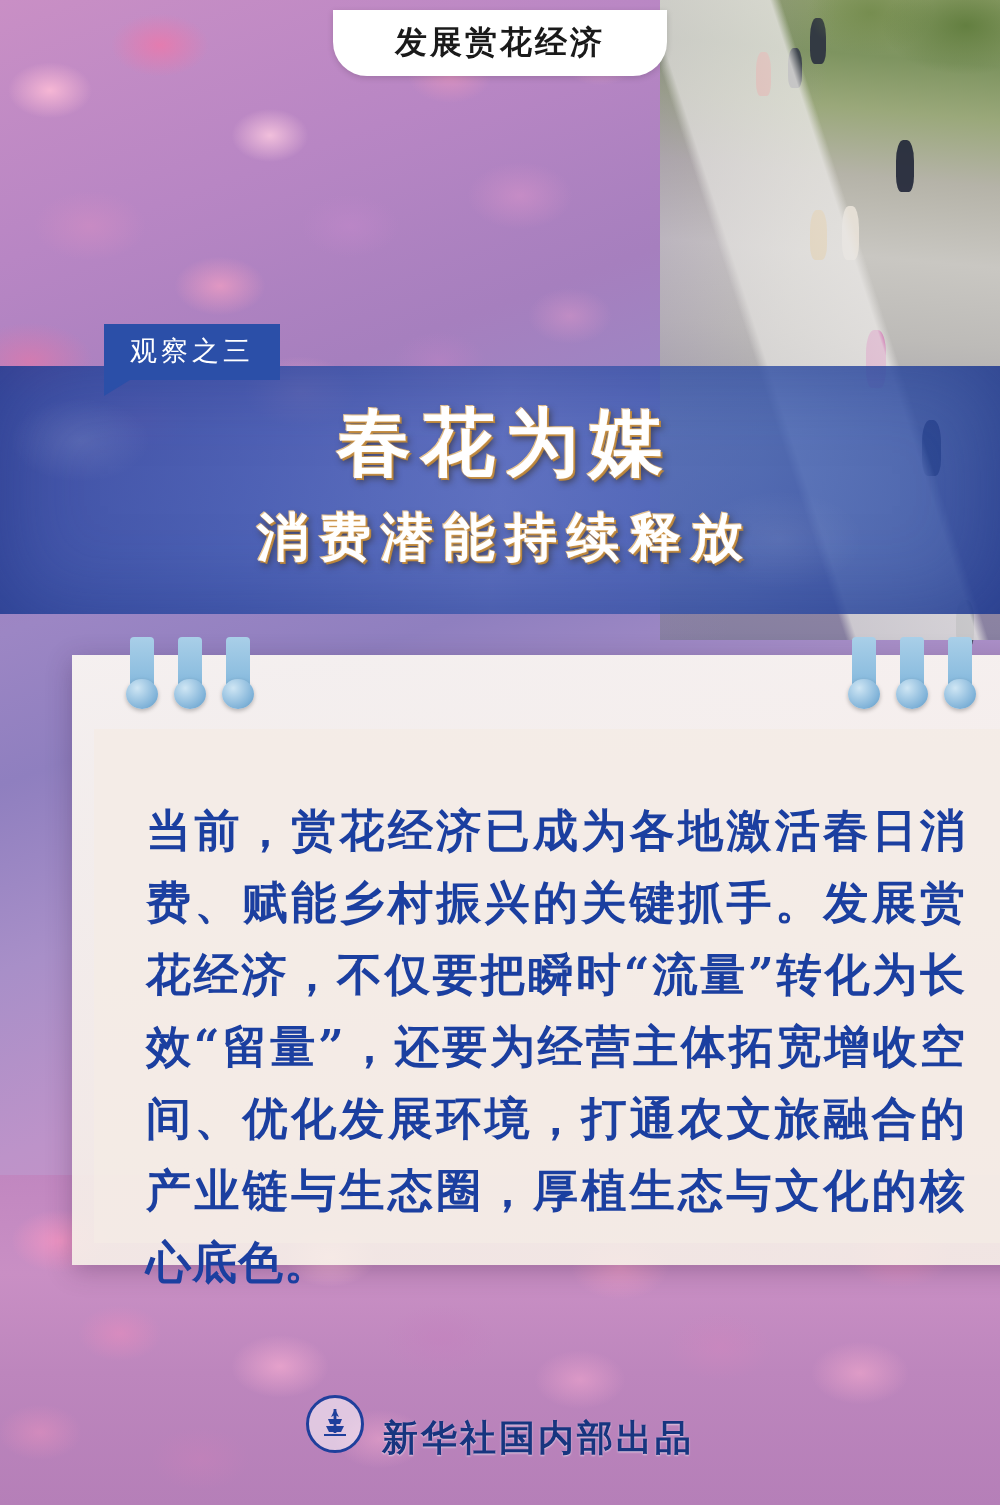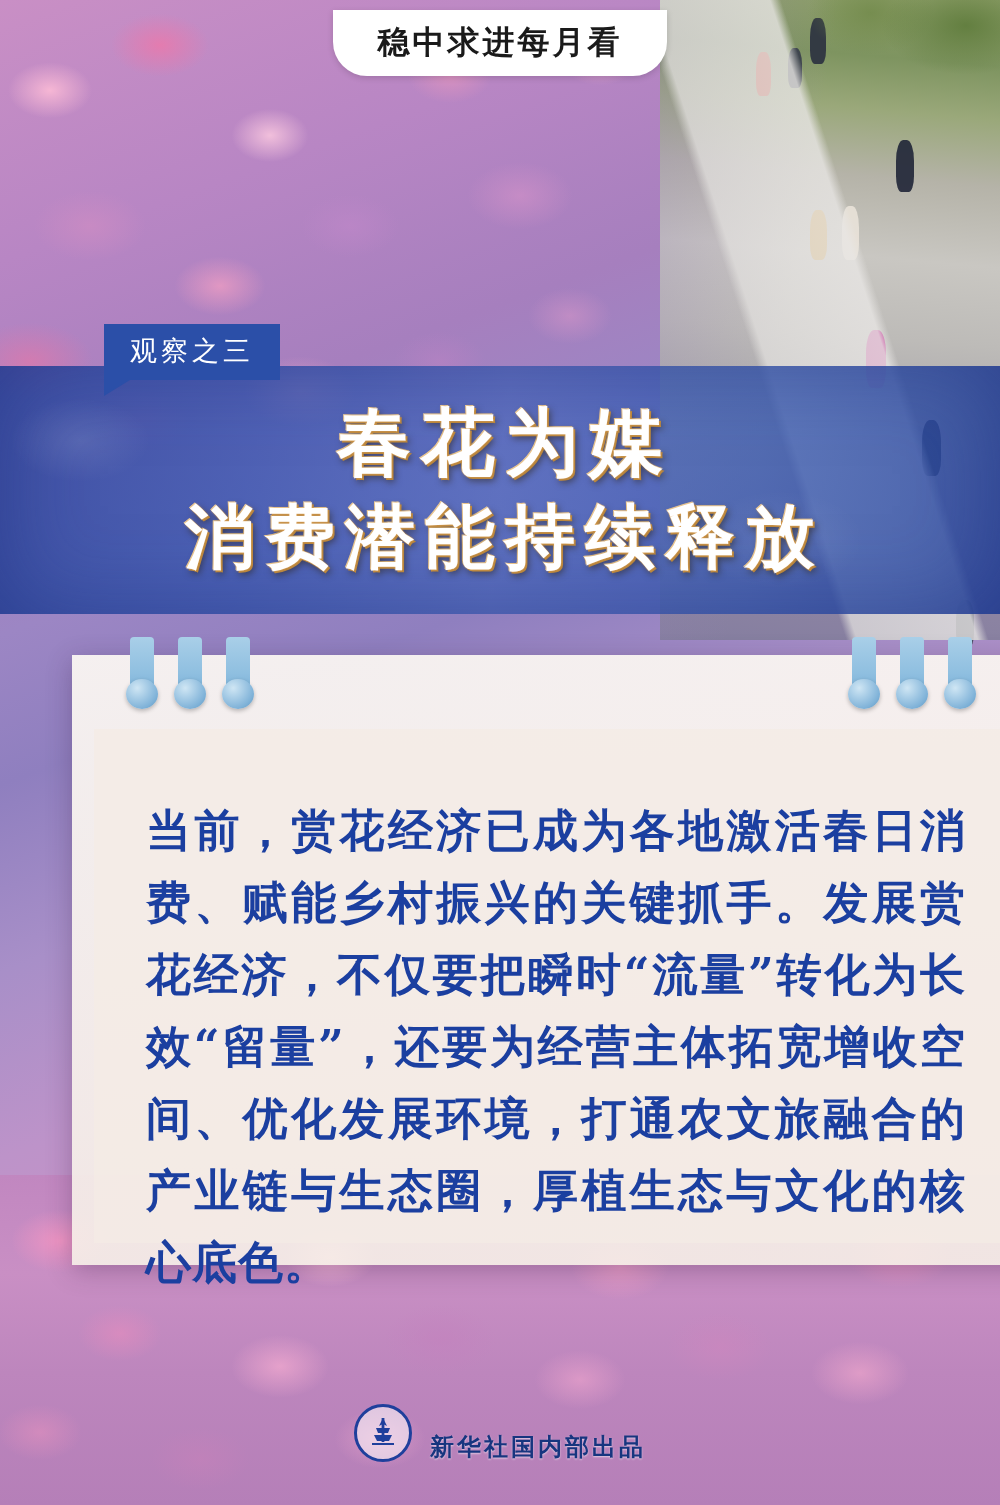--- a/index.html
+++ b/index.html
@@ -216,7 +216,7 @@
 <div class="photo-bottom"></div>
 
 <div class="top-badge">
-  <span>稳中求进每月看</span>
+  <span>发展赏花经济</span>
 </div>
 
 <div class="banner"></div>

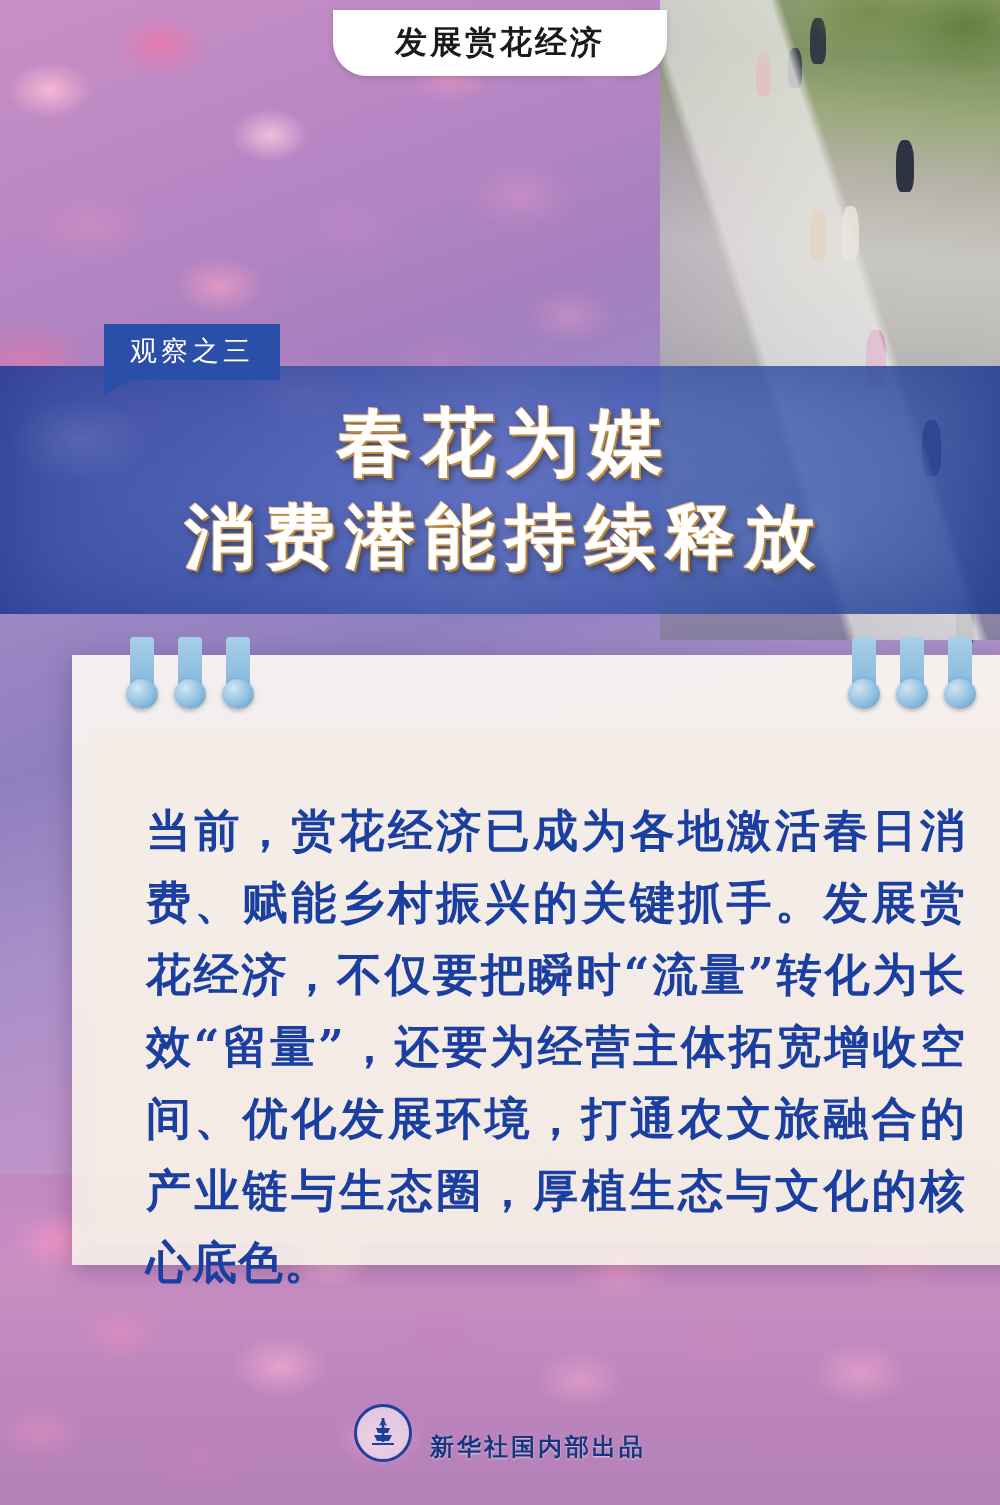--- a/index.html
+++ b/index.html
@@ -137,7 +137,7 @@
       -1px -1px 0 #f0d2a0;
   }
   .title-line.l1 { font-size:74px; line-height:92px; padding-left:10px; }
-  .title-line.l2 { font-size:70px; line-height:98px; padding-left:10px; }
+  .title-line.l2 { font-size:52px; line-height:98px; padding-left:10px; }
 
   
   .note {

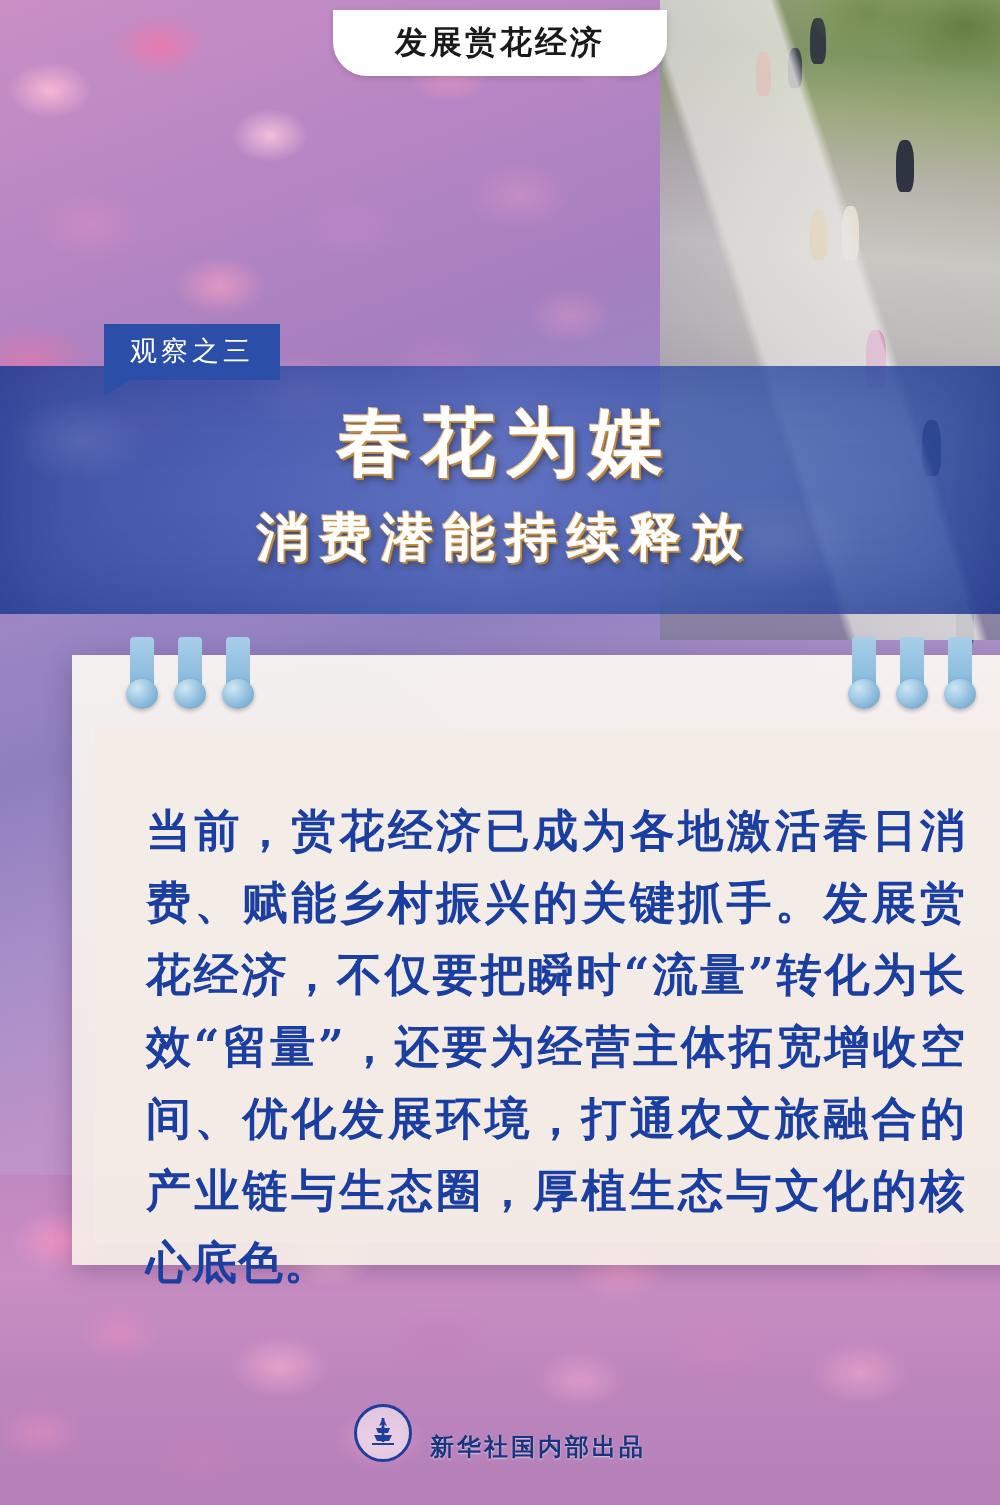--- a/index.html
+++ b/index.html
@@ -192,7 +192,7 @@
   .logo svg { display:block; }
   .footer-text {
     font-family:"DejaVu Serif", serif;
-    font-size:24px; font-weight:bold; color:#17357f;
+    font-size:36px; font-weight:bold; color:#17357f;
     letter-spacing:3px;
     text-shadow:0 1px 2px rgba(255,255,255,.6);
     margin-top:29px;

